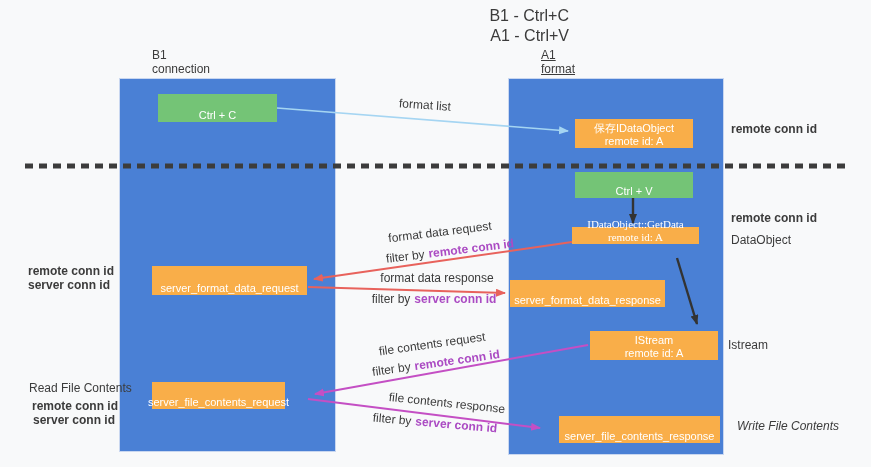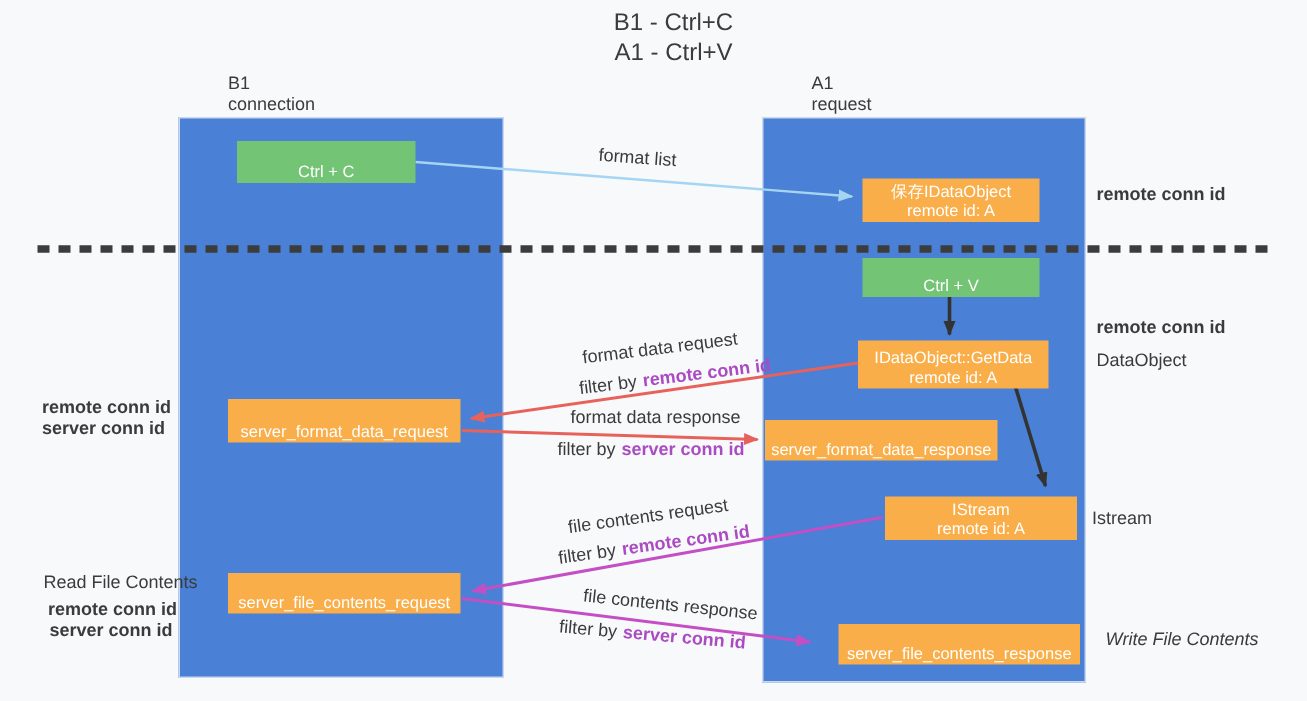--- a/index.html
+++ b/index.html
@@ -7,7 +7,7 @@
     position:relative;width:871px;height:467px;background:#f8f9fa;overflow:hidden;
     font-family:"Liberation Sans",sans-serif;color:#3b3b3b;
   }
-  .title{position:absolute;left:329px;top:6px;width:240px;text-align:center;
+  .title{position:absolute;left:329px;top:6px;width:240px;text-align:right;
     font-size:16px;line-height:20px;color:#3b3b3b;}
   .lane{position:absolute;background:#4a80d5;border:1px solid #c9d7f0;box-sizing:border-box;}
   .lane-left{left:119px;top:78px;width:217px;height:374px;}

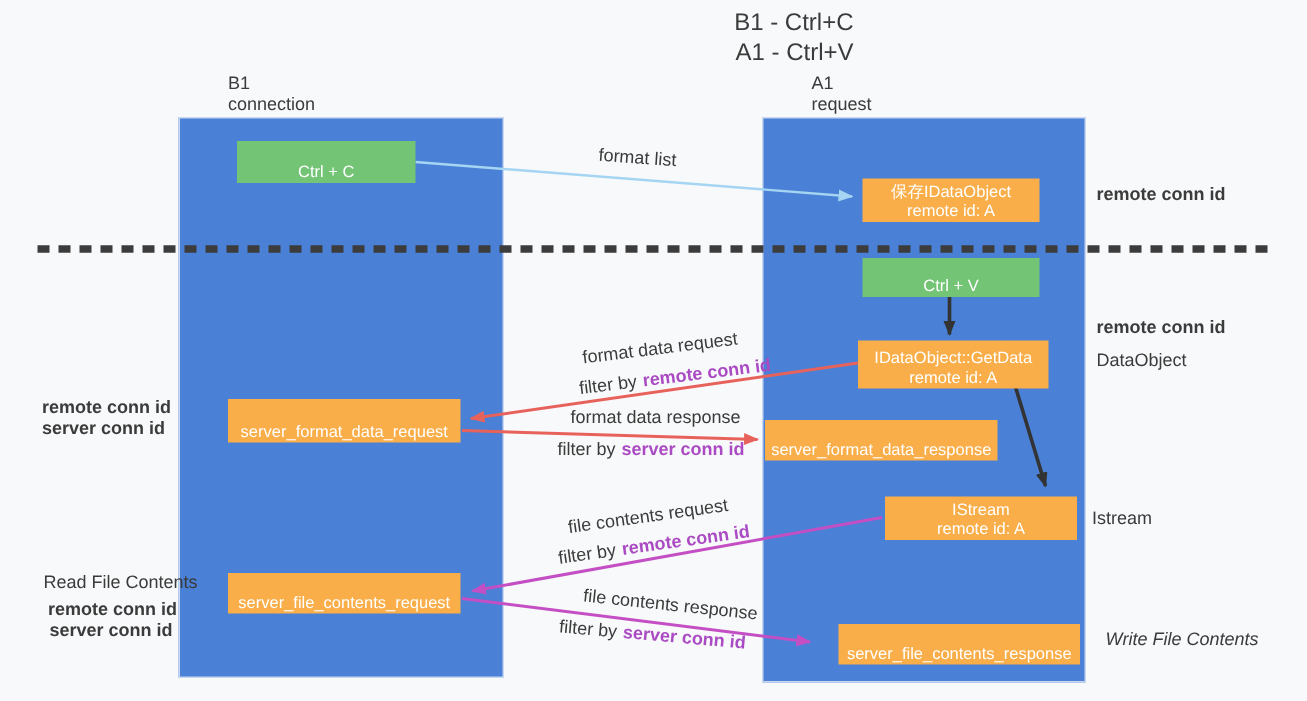--- a/index.html
+++ b/index.html
@@ -39,7 +39,7 @@
     <div>B1</div>
     <div>connection</div>
   </div>
-  <div class="lane-header" style="left:541px;top:48px;">
+  <div class="lane-header" style="left:541px;top:48px;text-decoration:underline;">
     <div>A1</div>
     <div>request</div>
   </div>

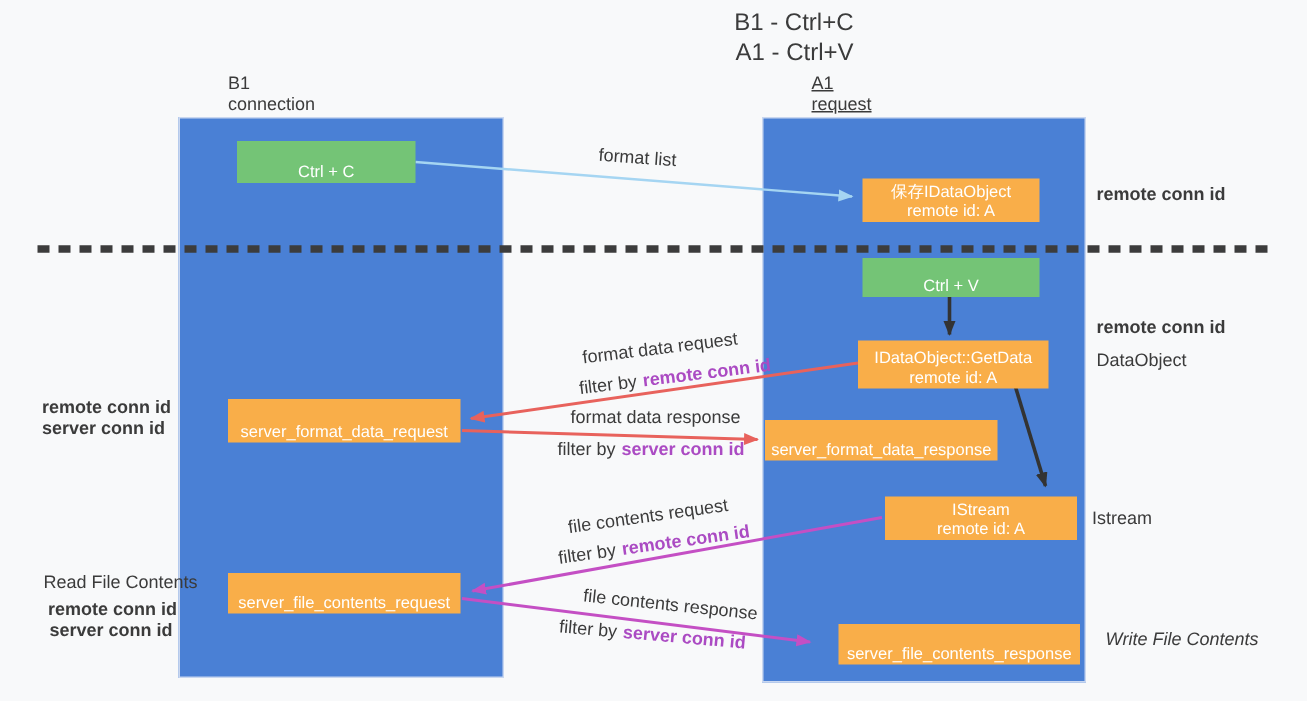--- a/index.html
+++ b/index.html
@@ -41,7 +41,7 @@
   </div>
   <div class="lane-header" style="left:541px;top:48px;text-decoration:underline;">
     <div>A1</div>
-    <div>request</div>
+    <div>format</div>
   </div>
 
   <div class="lane lane-left"></div>

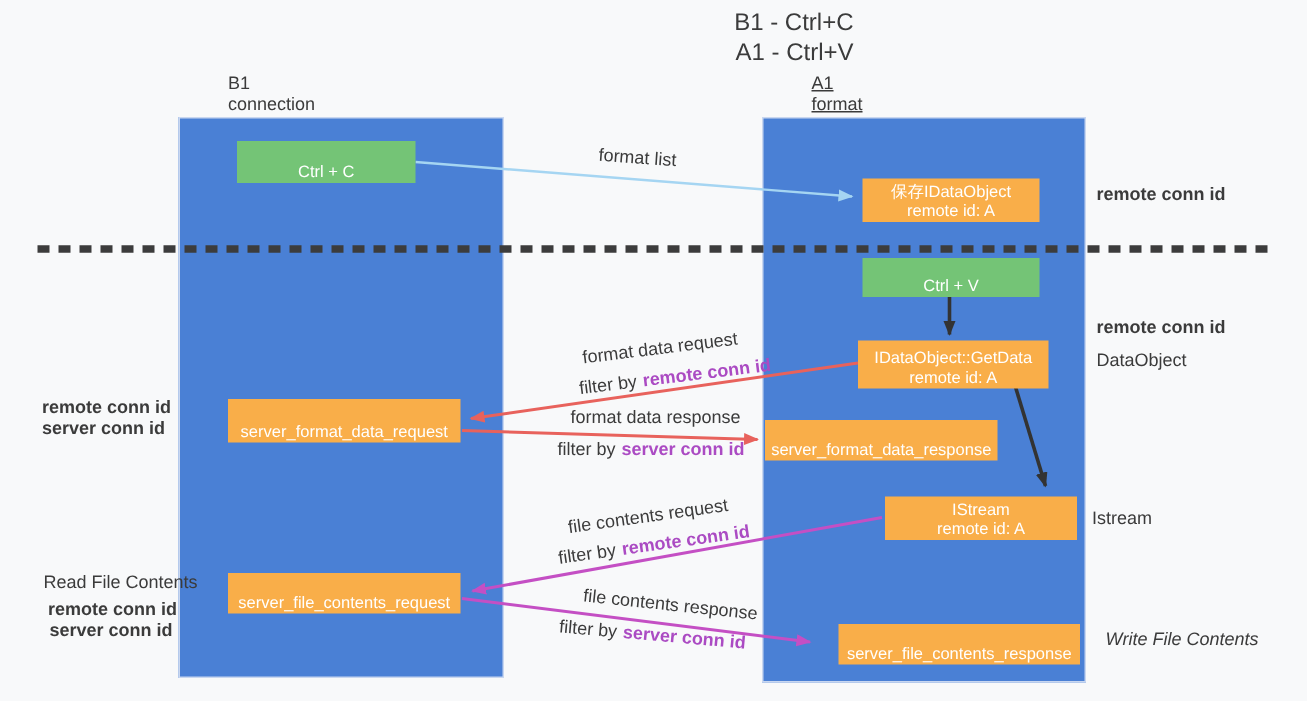--- a/index.html
+++ b/index.html
@@ -85,7 +85,7 @@
     <div>Ctrl + V</div>
   </div>
 
-  <div class="box orange" style="left:572px;top:227px;width:127px;height:32px;">
+  <div class="box orange" style="left:572px;top:227px;width:127px;height:17px;font-family:Liberation Serif, serif;">
     <div>IDataObject::GetData</div>
     <div>remote id: A</div>
   </div>

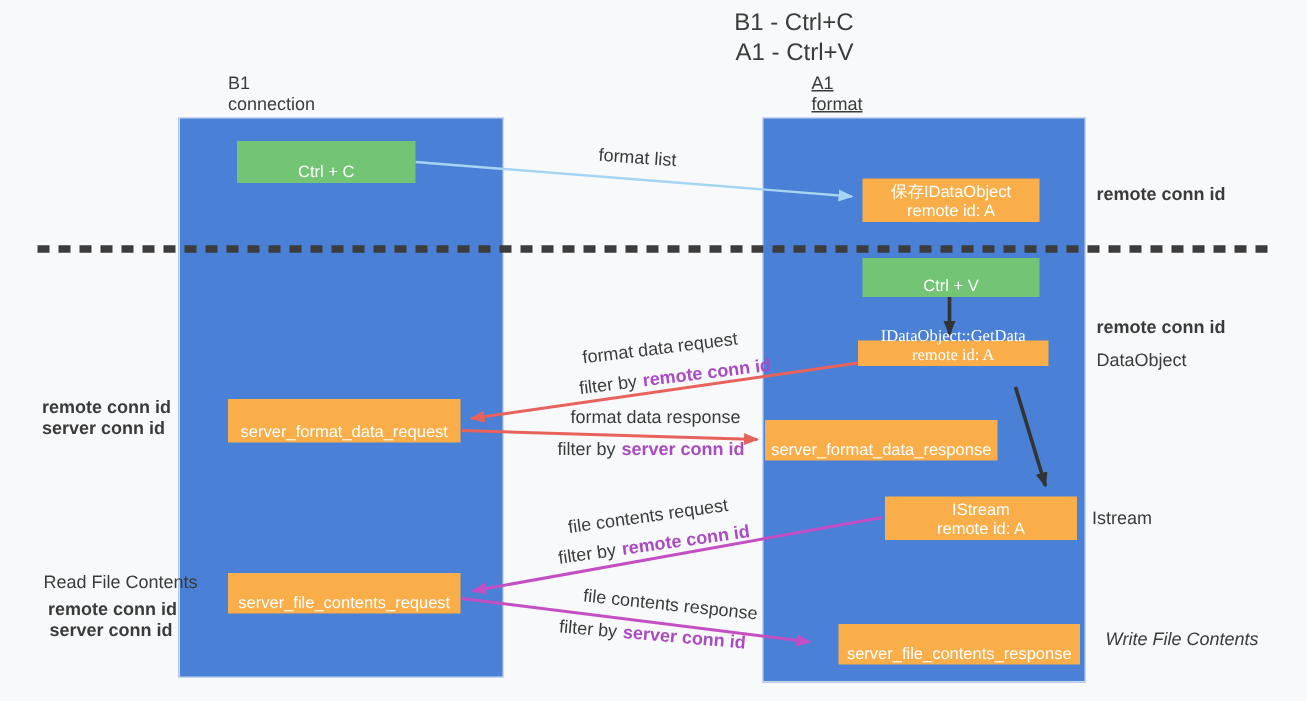--- a/index.html
+++ b/index.html
@@ -103,7 +103,7 @@
     <div>remote id: A</div>
   </div>
 
-  <div class="box orange" style="left:152px;top:382px;width:155px;height:27px;">
+  <div class="box orange" style="left:152px;top:382px;width:133px;height:27px;">
     <div>server_file_contents_request</div>
   </div>
 

